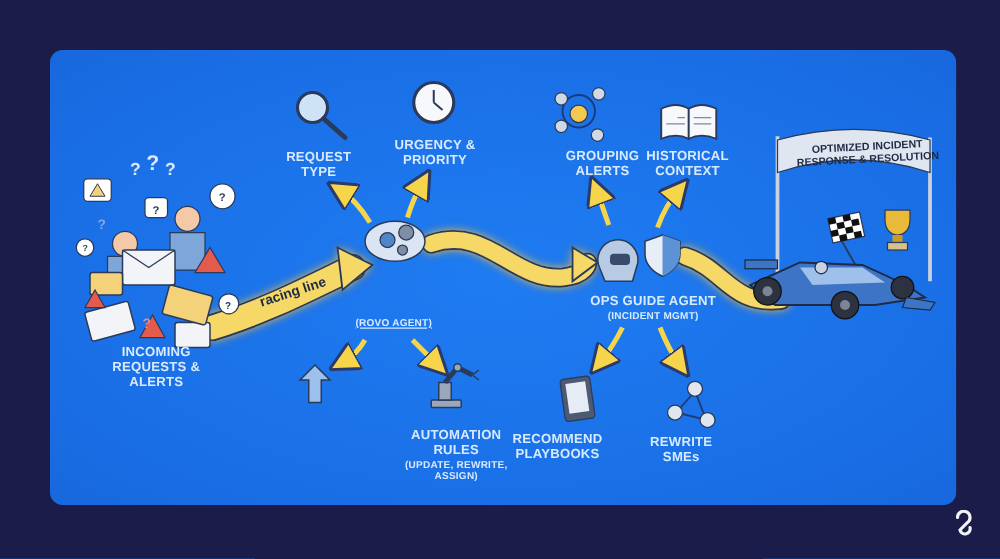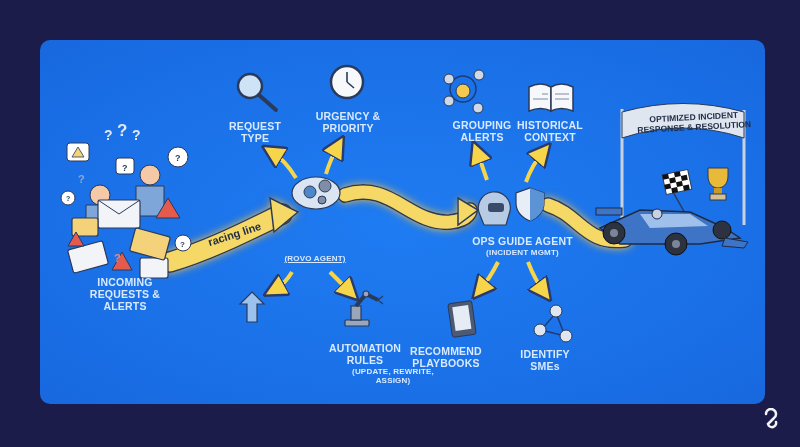--- a/index.html
+++ b/index.html
@@ -237,7 +237,7 @@
 CONTEXT</div>
   <div class="lbl" style="left:366px;top:305px;width:80px;">RECOMMEND
 PLAYBOOKS</div>
-  <div class="lbl" style="left:470px;top:308px;width:70px;text-transform:none;">IDENTIFY
+  <div class="lbl" style="left:470px;top:308px;width:70px;text-transform:none;">REWRITE
 SMEs</div>
 </div>
 

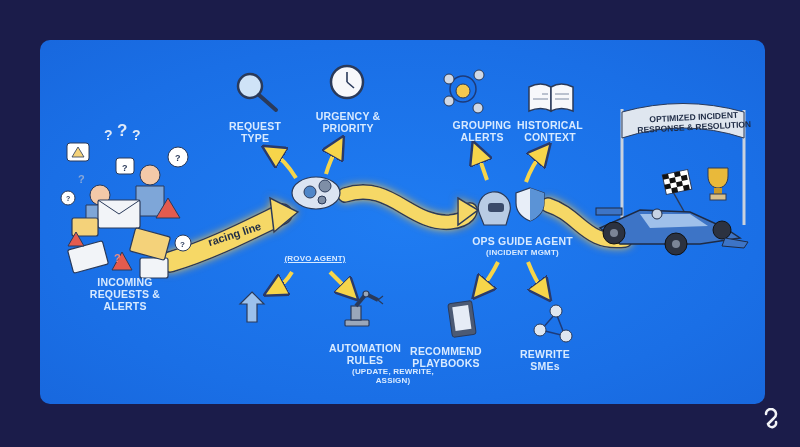--- a/index.html
+++ b/index.html
@@ -228,7 +228,7 @@
 PRIORITY</div>
   <div class="lbl" style="left:285px;top:302px;width:80px;">AUTOMATION
 RULES</div>
-  <div class="lbl sub" style="left:280px;top:327px;width:90px;white-space:pre-line;margin-left:28px;">(UPDATE, REWRITE,
+  <div class="lbl sub" style="left:280px;top:327px;width:90px;white-space:pre-line;">(UPDATE, REWRITE,
 ASSIGN)</div>
 
   <div class="lbl" style="left:390px;top:79px;width:70px;margin-left:17px;">GROUPING

